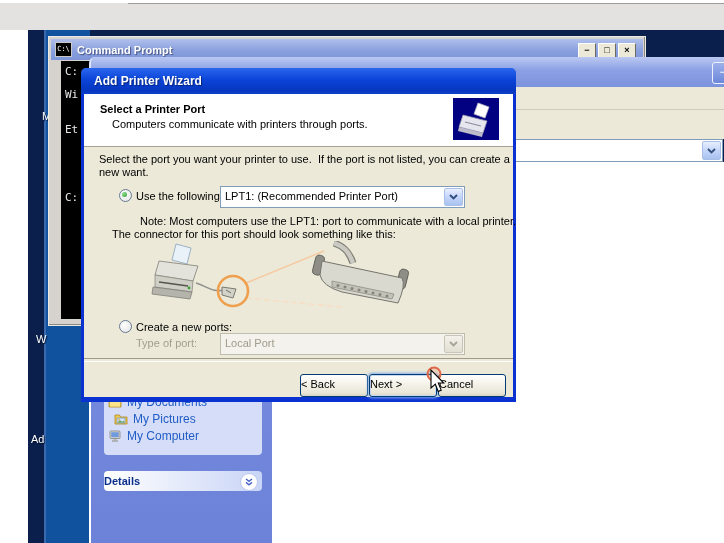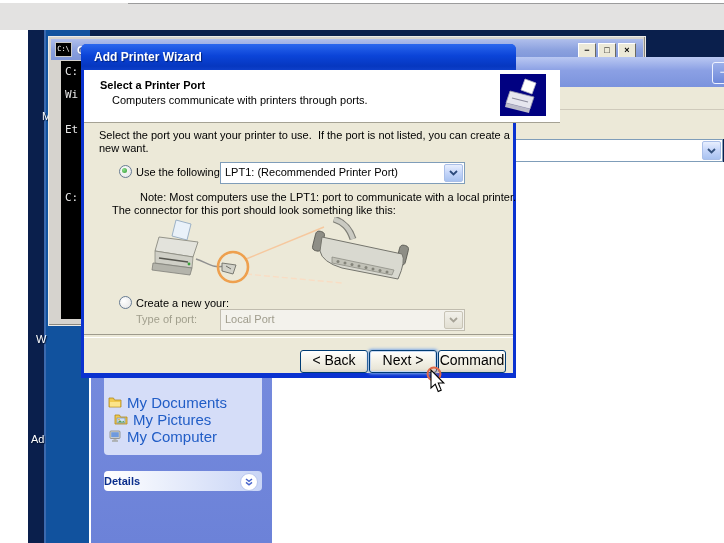--- a/index.html
+++ b/index.html
@@ -45,7 +45,7 @@
   .details-chevbtn{position:absolute;right:4px;top:2px;width:16px;height:16px;border-radius:50%;background:#fff;border:1px solid #b8c6ee;display:flex;align-items:center;justify-content:center;}
 
   
-  .wizard{left:81px;top:44px;width:435px;height:334px;text-decoration:underline;}
+  .wizard{left:81px;top:68px;width:435px;height:334px;text-decoration:underline;}
   .wiz-frame{position:absolute;left:0;top:0;width:100%;height:100%;background:#0a32d0;border-radius:6px 6px 0 0;}
   .wiz-title{position:absolute;left:0;top:0;width:100%;height:26px;border-radius:5px 5px 0 0;
      background:linear-gradient(180deg,#2a67ee,#0b44d8 45%,#0637c0 85%,#0d3fc9);display:flex;align-items:center;}

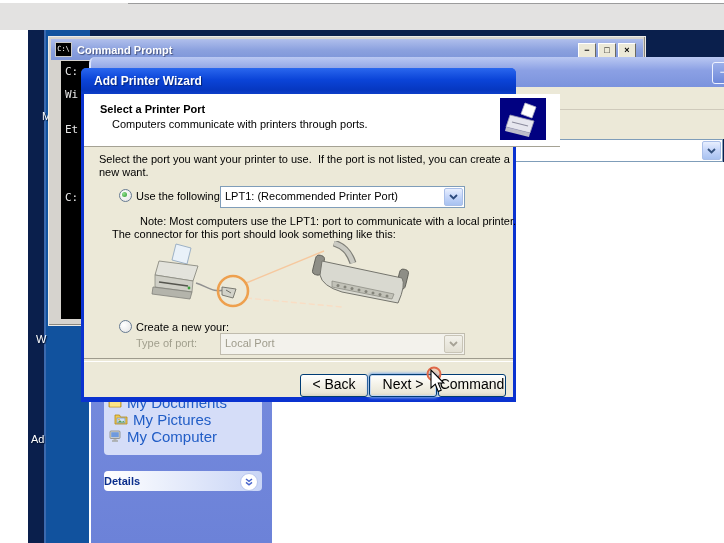--- a/index.html
+++ b/index.html
@@ -51,7 +51,7 @@
      background:linear-gradient(180deg,#2a67ee,#0b44d8 45%,#0637c0 85%,#0d3fc9);display:flex;align-items:center;}
   .wiz-title-text{color:#fff;font-weight:bold;font-size:12px;margin-left:13px;text-shadow:1px 1px 1px #00227a;}
   .wiz-inner{position:absolute;left:3px;top:26px;width:429px;height:303px;background:#ece9d8;}
-  .wiz-header{position:absolute;left:0;top:0;width:100%;height:52px;background:#fff;border-bottom:1px solid #a5a294;padding-left:47px;}
+  .wiz-header{position:absolute;left:0;top:0;width:100%;height:52px;background:#fff;border-bottom:1px solid #a5a294;}
   .wiz-h-title{position:absolute;left:16px;top:9px;font-weight:bold;}
   .wiz-h-sub{position:absolute;left:28px;top:24px;}
   .wiz-h-icon{position:absolute;right:14px;top:4px;width:46px;height:42px;background:#010181;}

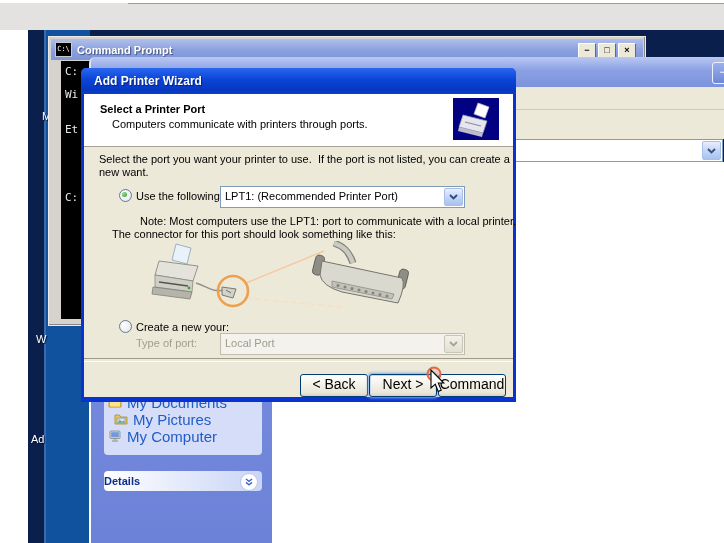--- a/index.html
+++ b/index.html
@@ -245,7 +245,7 @@
         </svg>
 
         <div class="radio" style="left:35px;top:173px;"></div>
-        <div class="wiz-text" style="left:52px;top:174px;">Create a new your:</div>
+        <div class="wiz-text" style="left:52px;top:174px;">Create a new ports:</div>
         <div class="wiz-text gray" style="left:52px;top:190px;">Type of port:</div>
         <div class="combo disabled" style="top:186px;">
           <div class="val">Local Port</div>

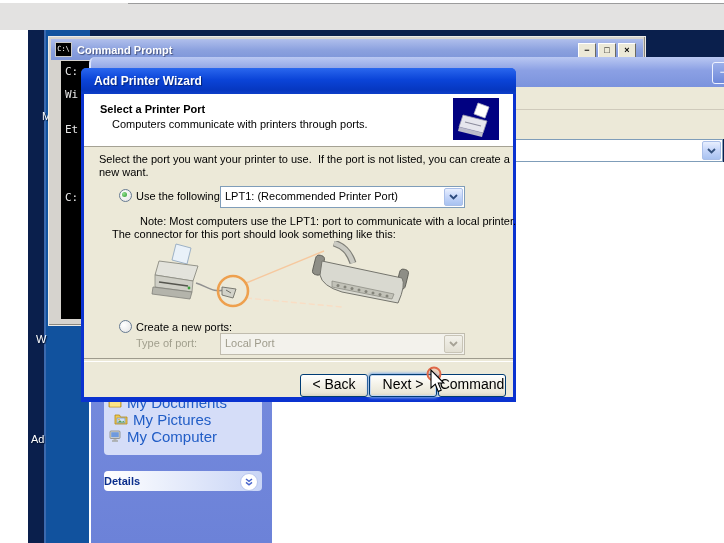--- a/index.html
+++ b/index.html
@@ -68,7 +68,7 @@
   .wiz-divider{position:absolute;left:0;top:264px;width:100%;height:2px;border-top:1px solid #9e9b8d;border-bottom:1px solid #fff;}
   .wiz-footer{position:absolute;left:0;top:266px;width:100%;height:37px;}
   .xpbtn{position:absolute;top:14px;width:66px;height:21px;border:1px solid #003c74;border-radius:3px;
-     background:linear-gradient(180deg,#ffffff,#f4f2e8 45%,#e9e6d8 85%,#d8d4c4);font-size:14px;text-align:center;line-height:19px;}
+     background:linear-gradient(180deg,#ffffff,#f4f2e8 45%,#e9e6d8 85%,#d8d4c4);font-size:11px;line-height:19px;}
   .xpbtn.default{box-shadow:0 0 3px 1px #7da9e8, inset 0 0 0 1px #c6d8f2;}
   .gray{color:#a19f8d;text-align:right;}
 

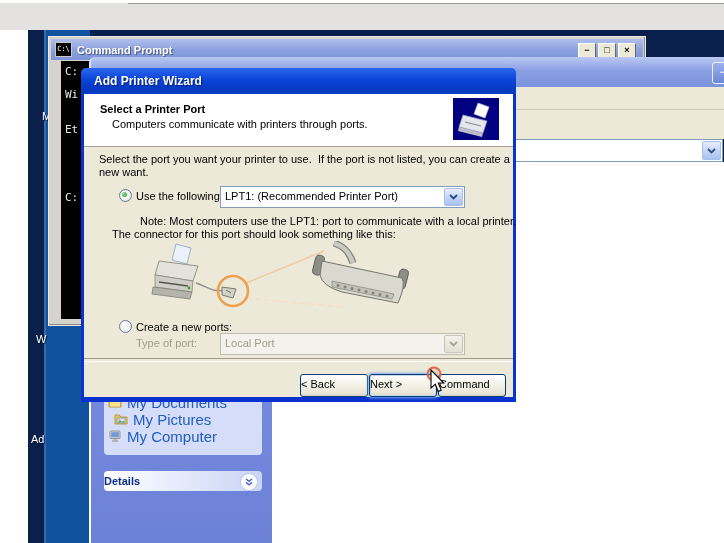--- a/index.html
+++ b/index.html
@@ -261,7 +261,7 @@
       <div class="wiz-footer">
         <div class="xpbtn" style="left:216px;">&lt; Back</div>
         <div class="xpbtn default" style="left:285px;">Next &gt;</div>
-        <div class="xpbtn" style="left:354px;">Command</div>
+        <div class="xpbtn" style="left:354px;">Cancel</div>
       </div>
     </div>
   </div>

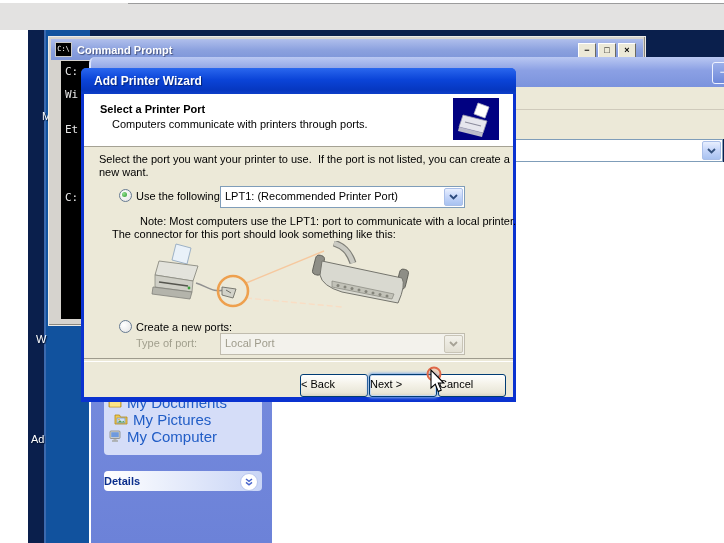--- a/index.html
+++ b/index.html
@@ -39,7 +39,7 @@
   .taskpane{left:2px;top:105px;width:181px;height:381px;background:linear-gradient(180deg,#8094e3,#6c82d8);}
   .links-panel{left:13px;top:140px;width:158px;height:153px;background:#d5ddf8;border-radius:4px;}
   .tp-item{position:absolute;left:4px;height:16px;display:flex;align-items:center;gap:5px;}
-  .tp-item span{color:#215dc6;font-size:15px;}
+  .tp-item span{color:#215dc6;font-size:12px;}
   .details-bar{left:13px;top:309px;width:158px;height:20px;border-radius:4px;background:linear-gradient(90deg,#ffffff,#c9d5f6);display:flex;align-items:center;}
   .details-text{color:#0b2e8c;font-weight:bold;}
   .details-chevbtn{position:absolute;right:4px;top:2px;width:16px;height:16px;border-radius:50%;background:#fff;border:1px solid #b8c6ee;display:flex;align-items:center;justify-content:center;}

